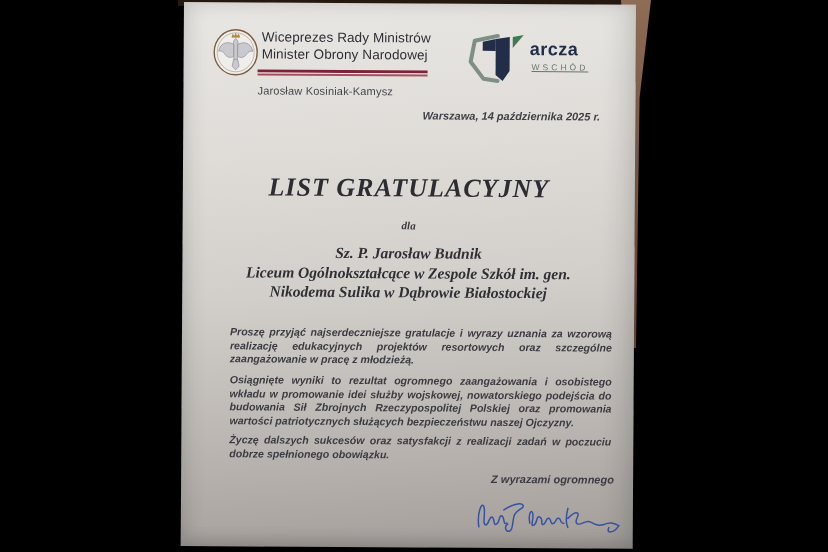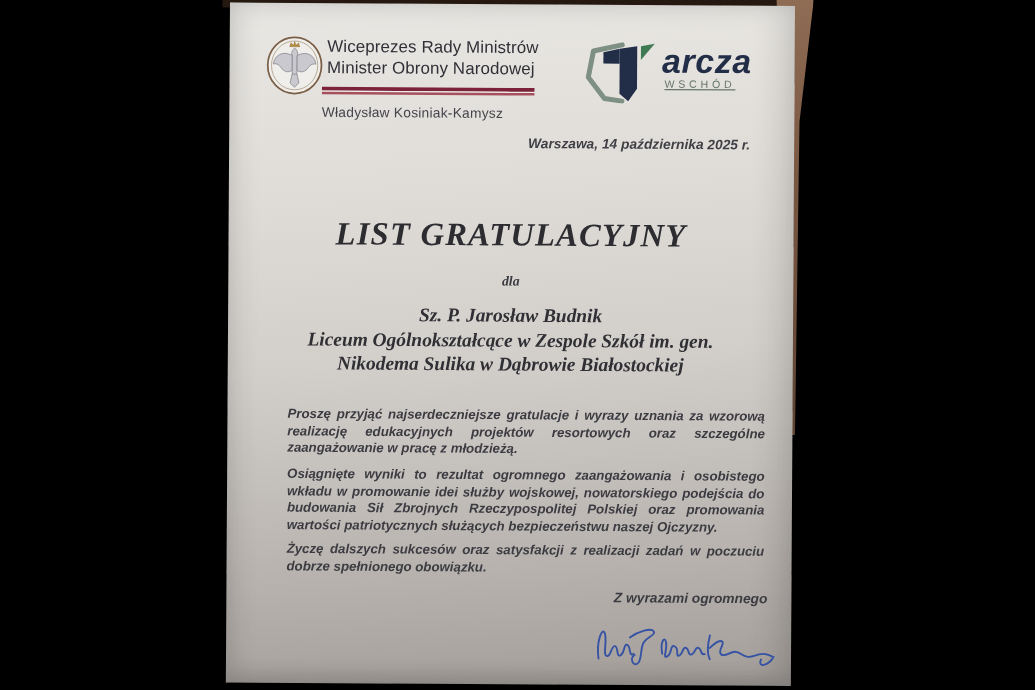--- a/index.html
+++ b/index.html
@@ -32,7 +32,7 @@
   .official{left:74px;top:82px;font-size:11px;color:#45454b;letter-spacing:.2px;}
   .logo{left:282px;top:27px;display:flex;align-items:flex-start;}
   .logo-text{margin-left:2px;margin-top:7px;}
-  .logo-word{font-size:27px;font-weight:bold;color:#222d47;line-height:22px;letter-spacing:.5px;font-style:italic;}
+  .logo-word{font-size:18px;font-weight:bold;color:#222d47;line-height:22px;letter-spacing:.5px;}
   .logo-sub{font-size:8.5px;letter-spacing:3px;color:#66766c;margin-top:2px;margin-left:2px;text-decoration:underline;}
   
   .dateline{left:238px;top:106px;width:180px;text-align:center;

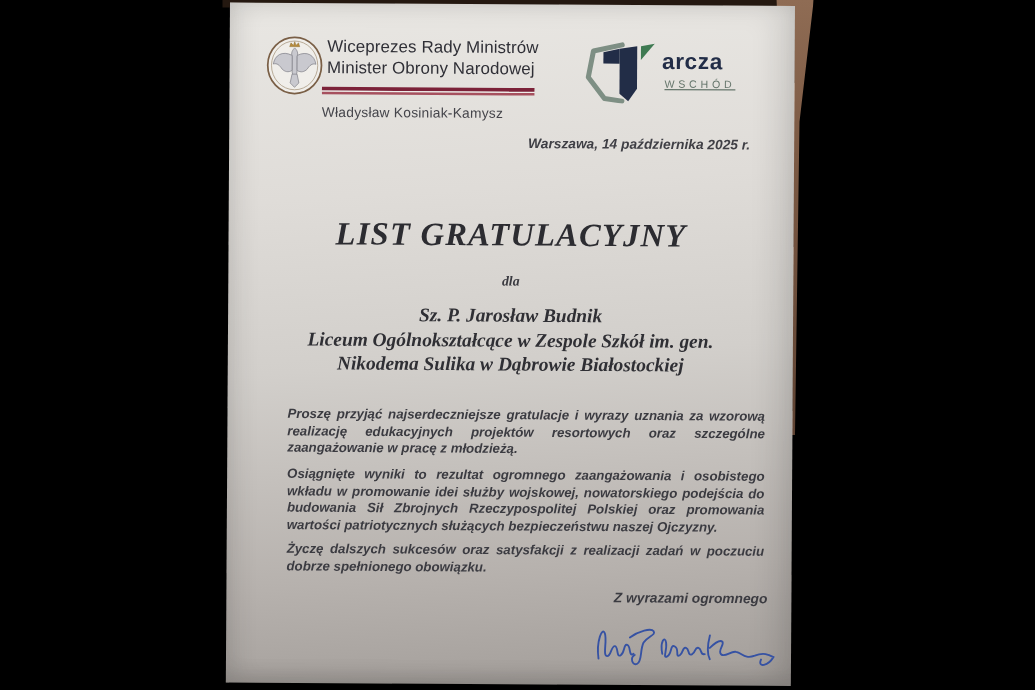--- a/index.html
+++ b/index.html
@@ -83,7 +83,7 @@
       <div class="r3"></div>
     </div>
 
-    <div class="abs official">Władysław Kosiniak-Kamysz</div>
+    <div class="abs official">Jarosław Kosiniak-Kamysz</div>
 
     <div class="abs logo">
       <svg width="62" height="52" viewBox="0 0 62 52">

